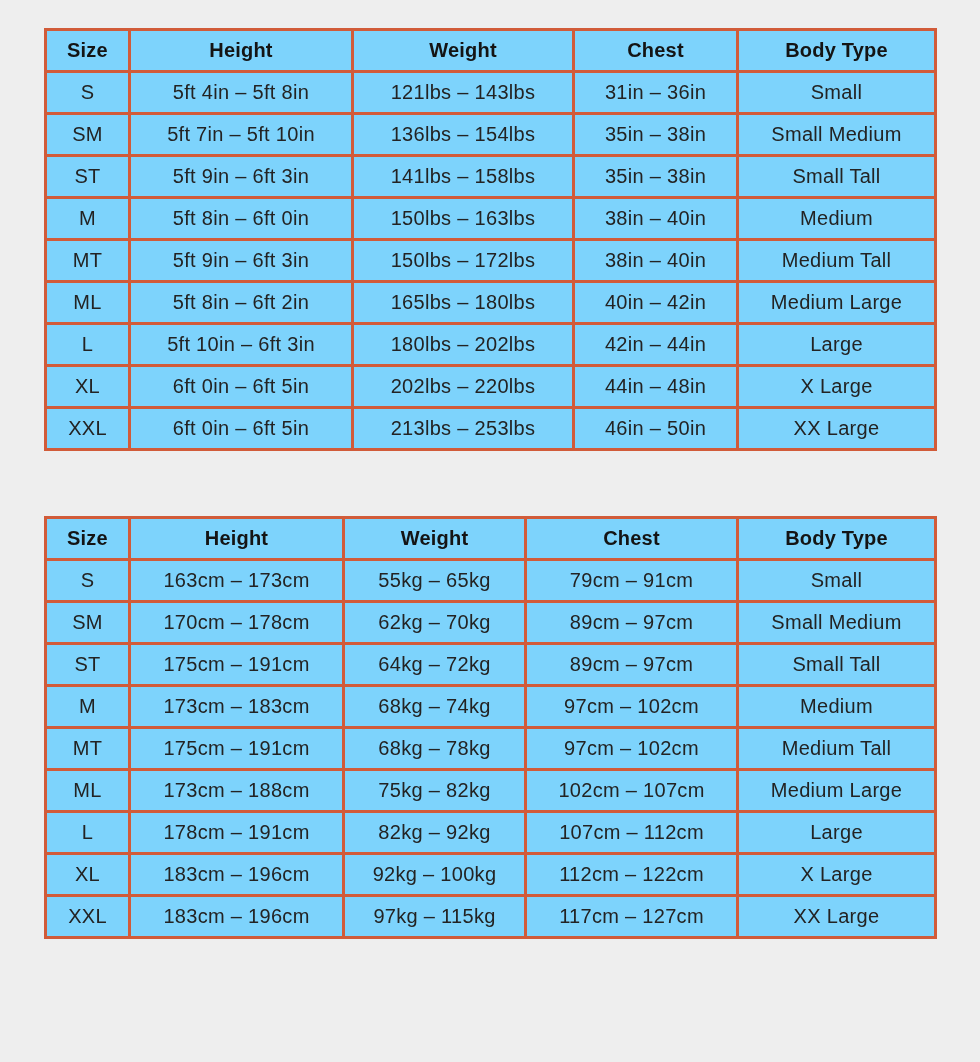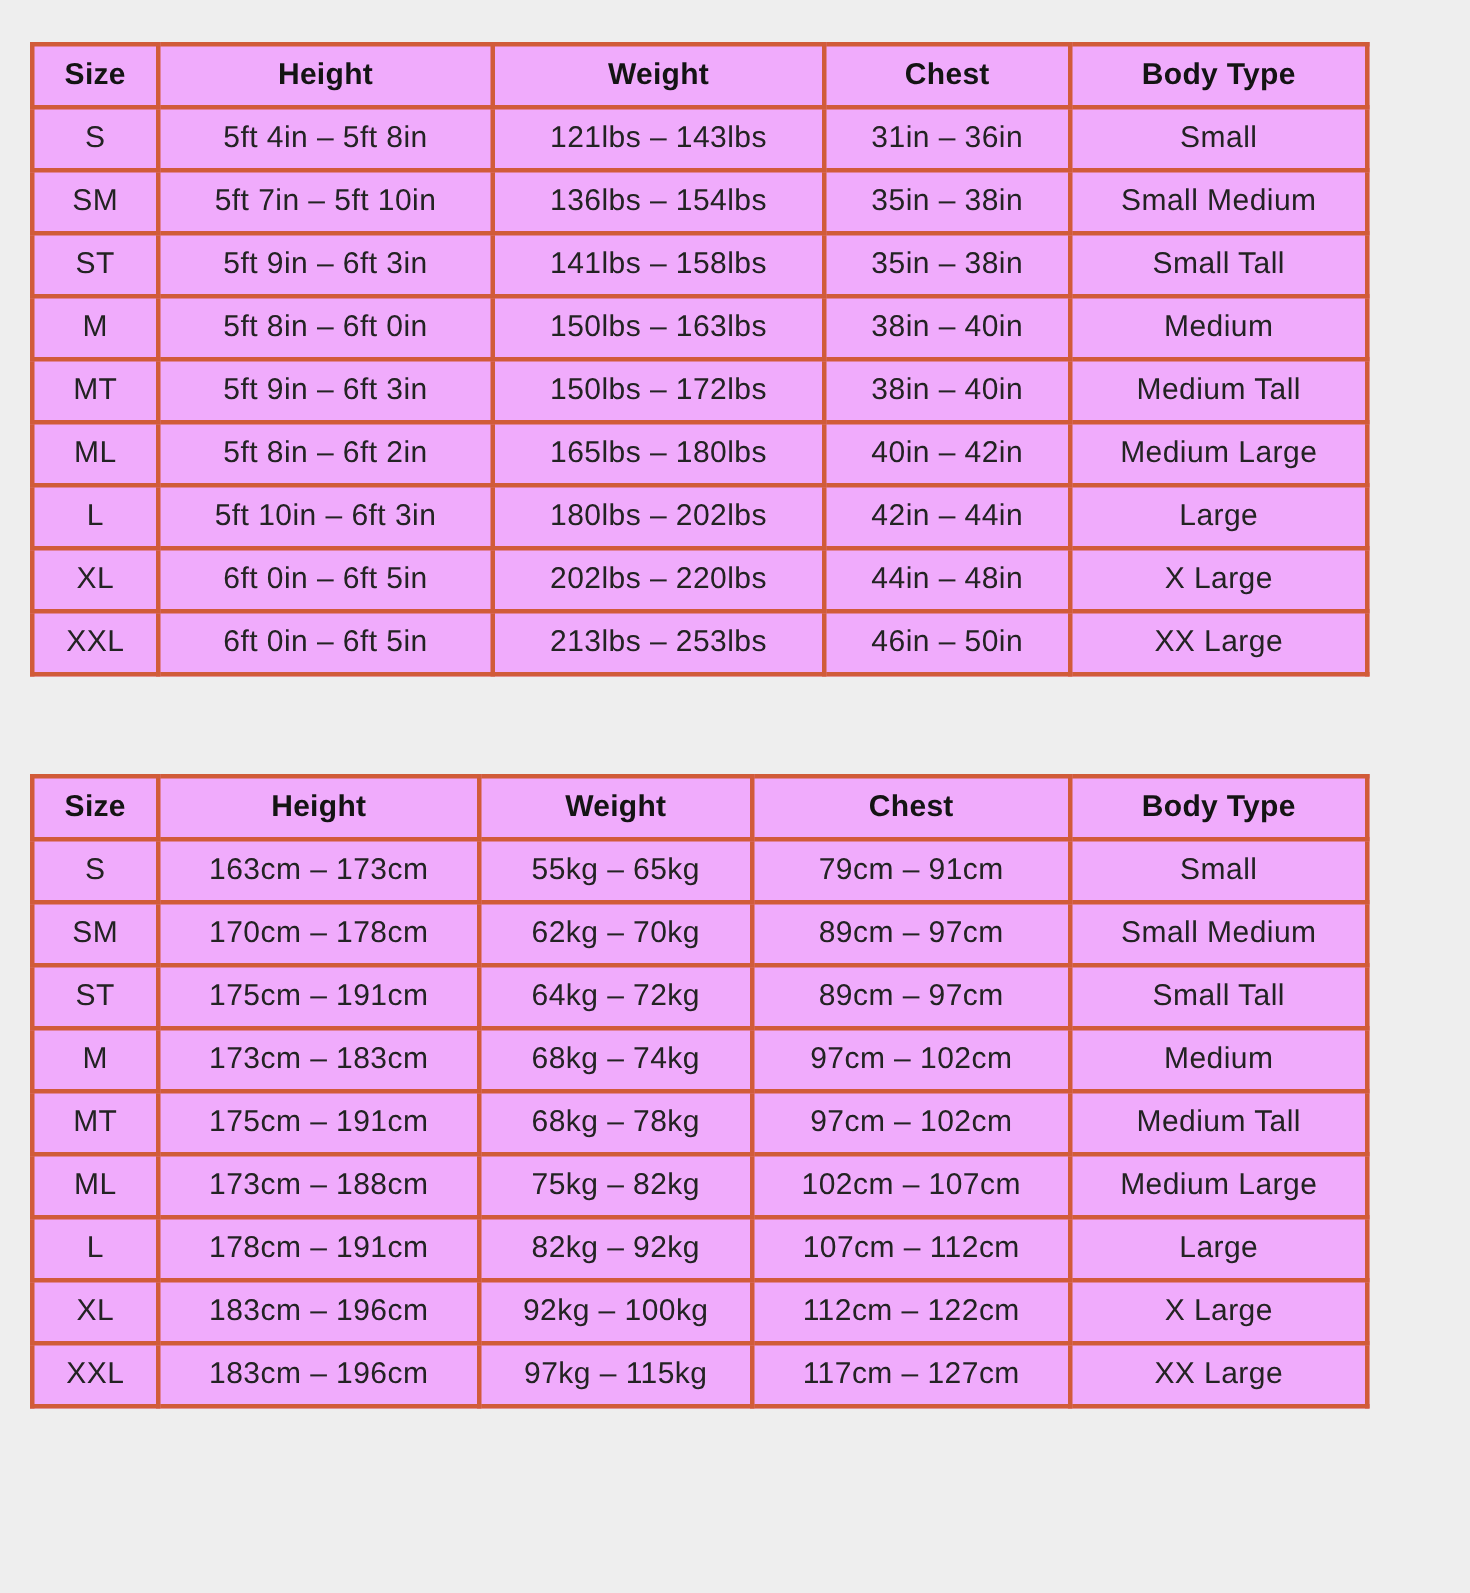--- a/index.html
+++ b/index.html
@@ -18,9 +18,9 @@
   table.size-chart {
     border-collapse: collapse;
     width: 890px;
-    margin-left: 20px;
+    margin-left: 44px;
     table-layout: fixed;
-    background: #f0abfc;
+    background: #7dd3fc;
     padding-left: 24px;
   }
   table.size-chart.first { margin-top: 28px; }

